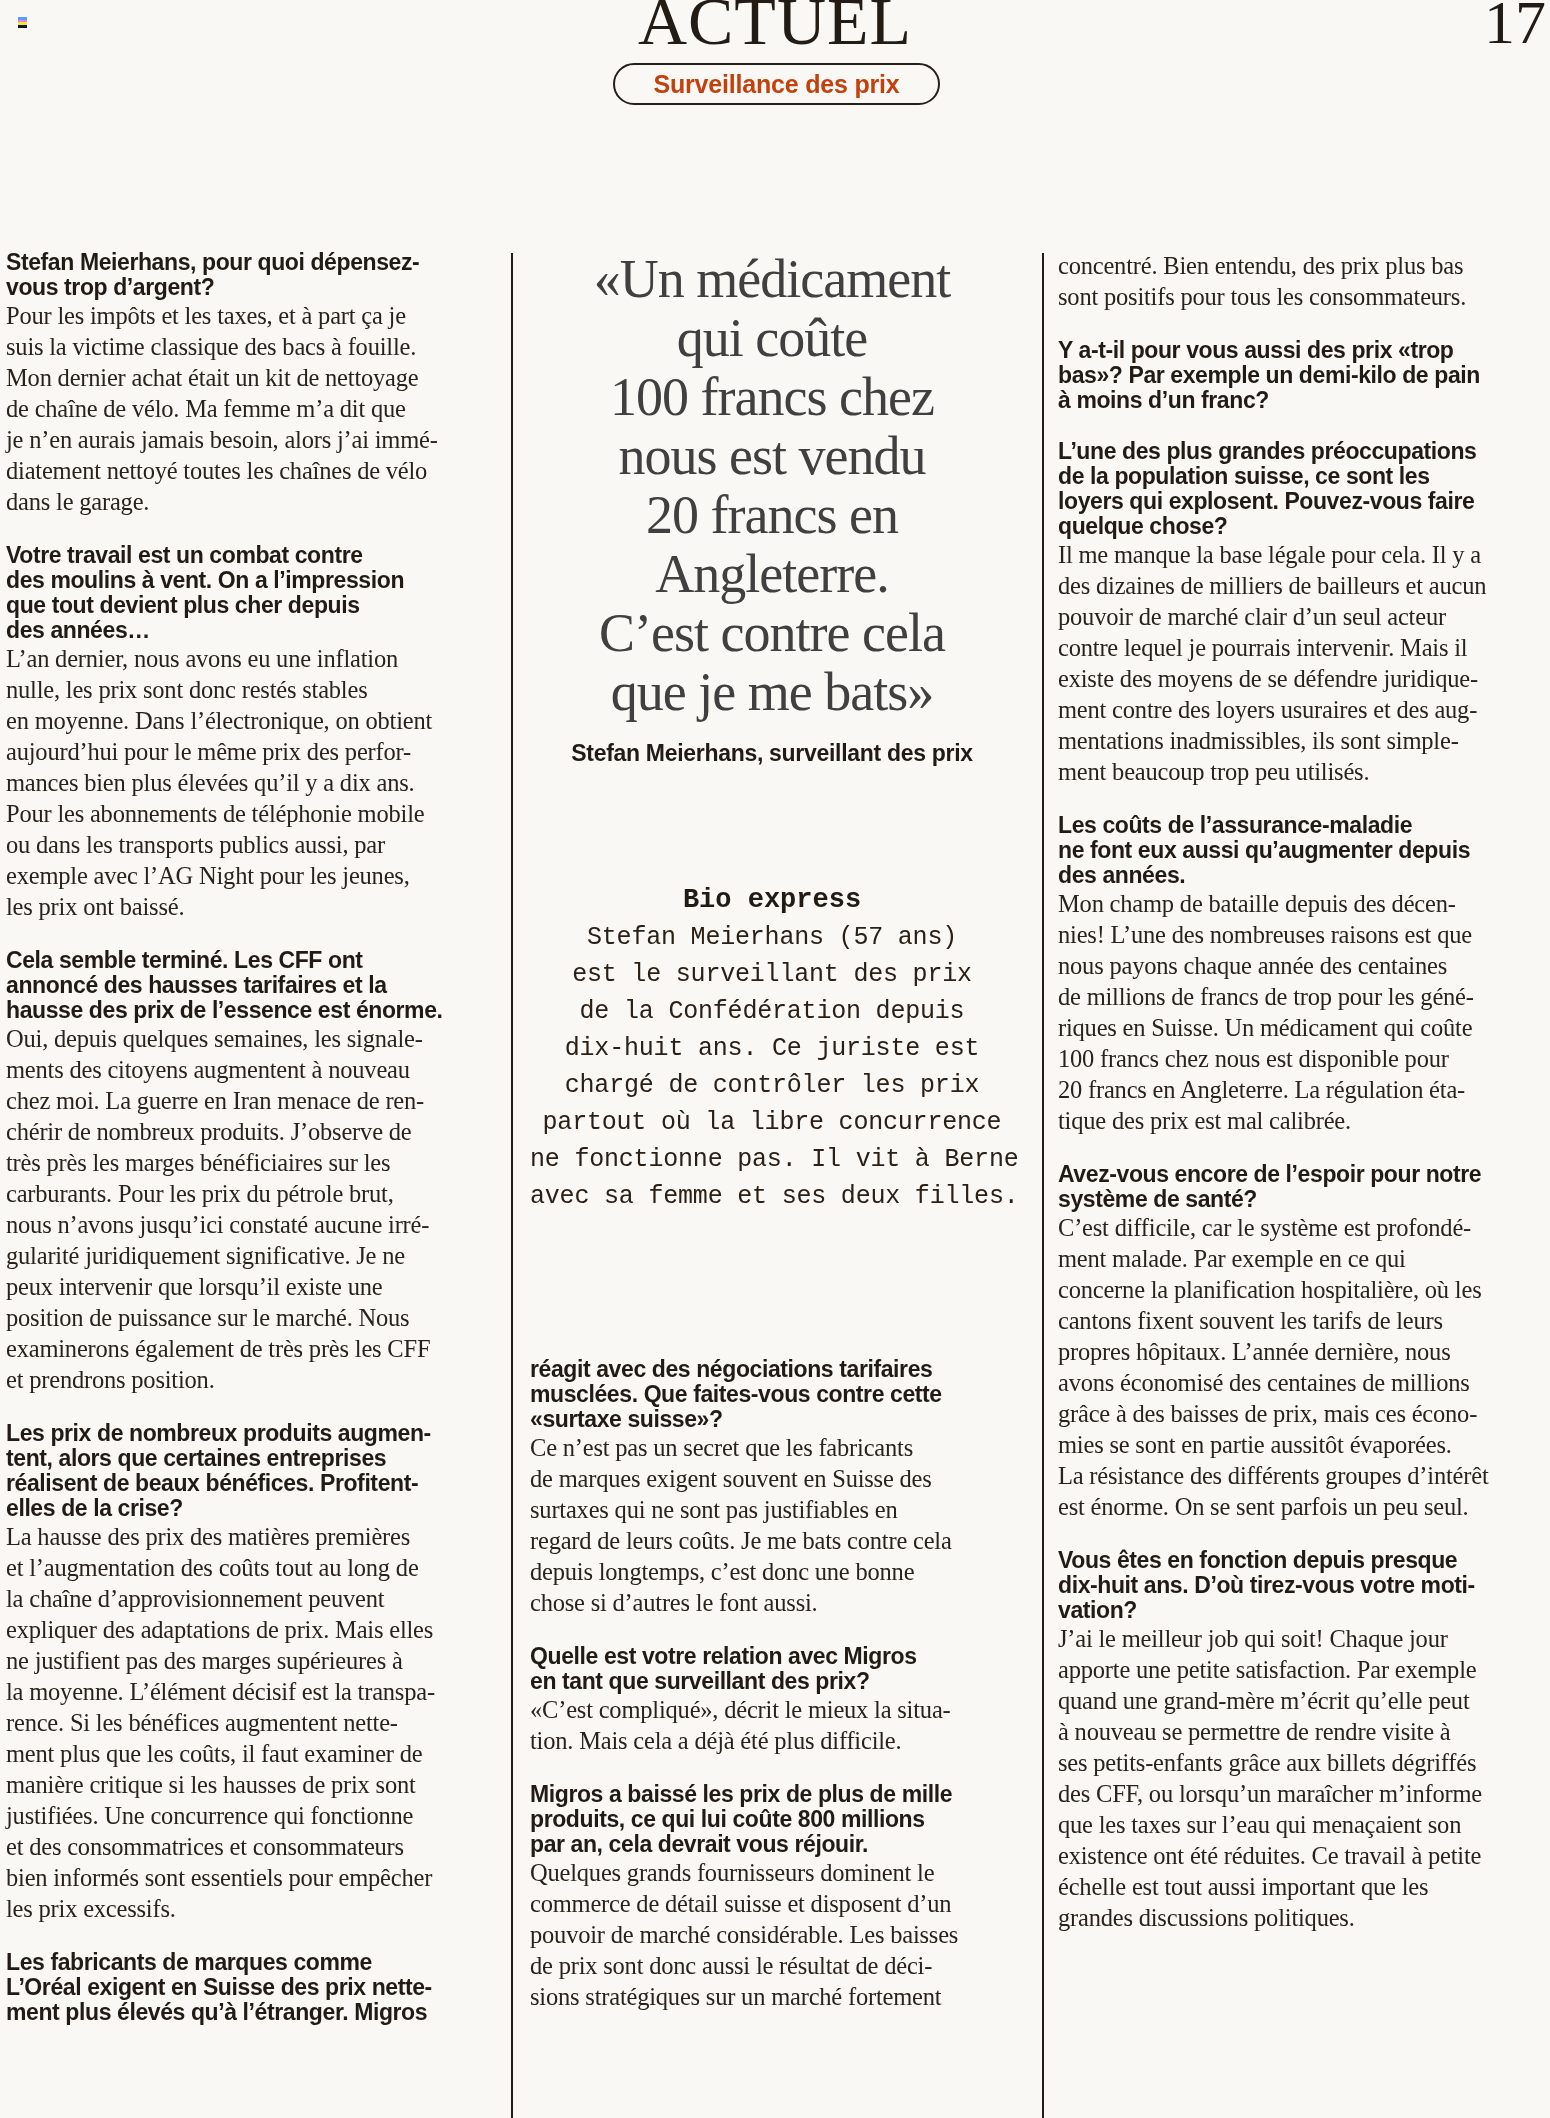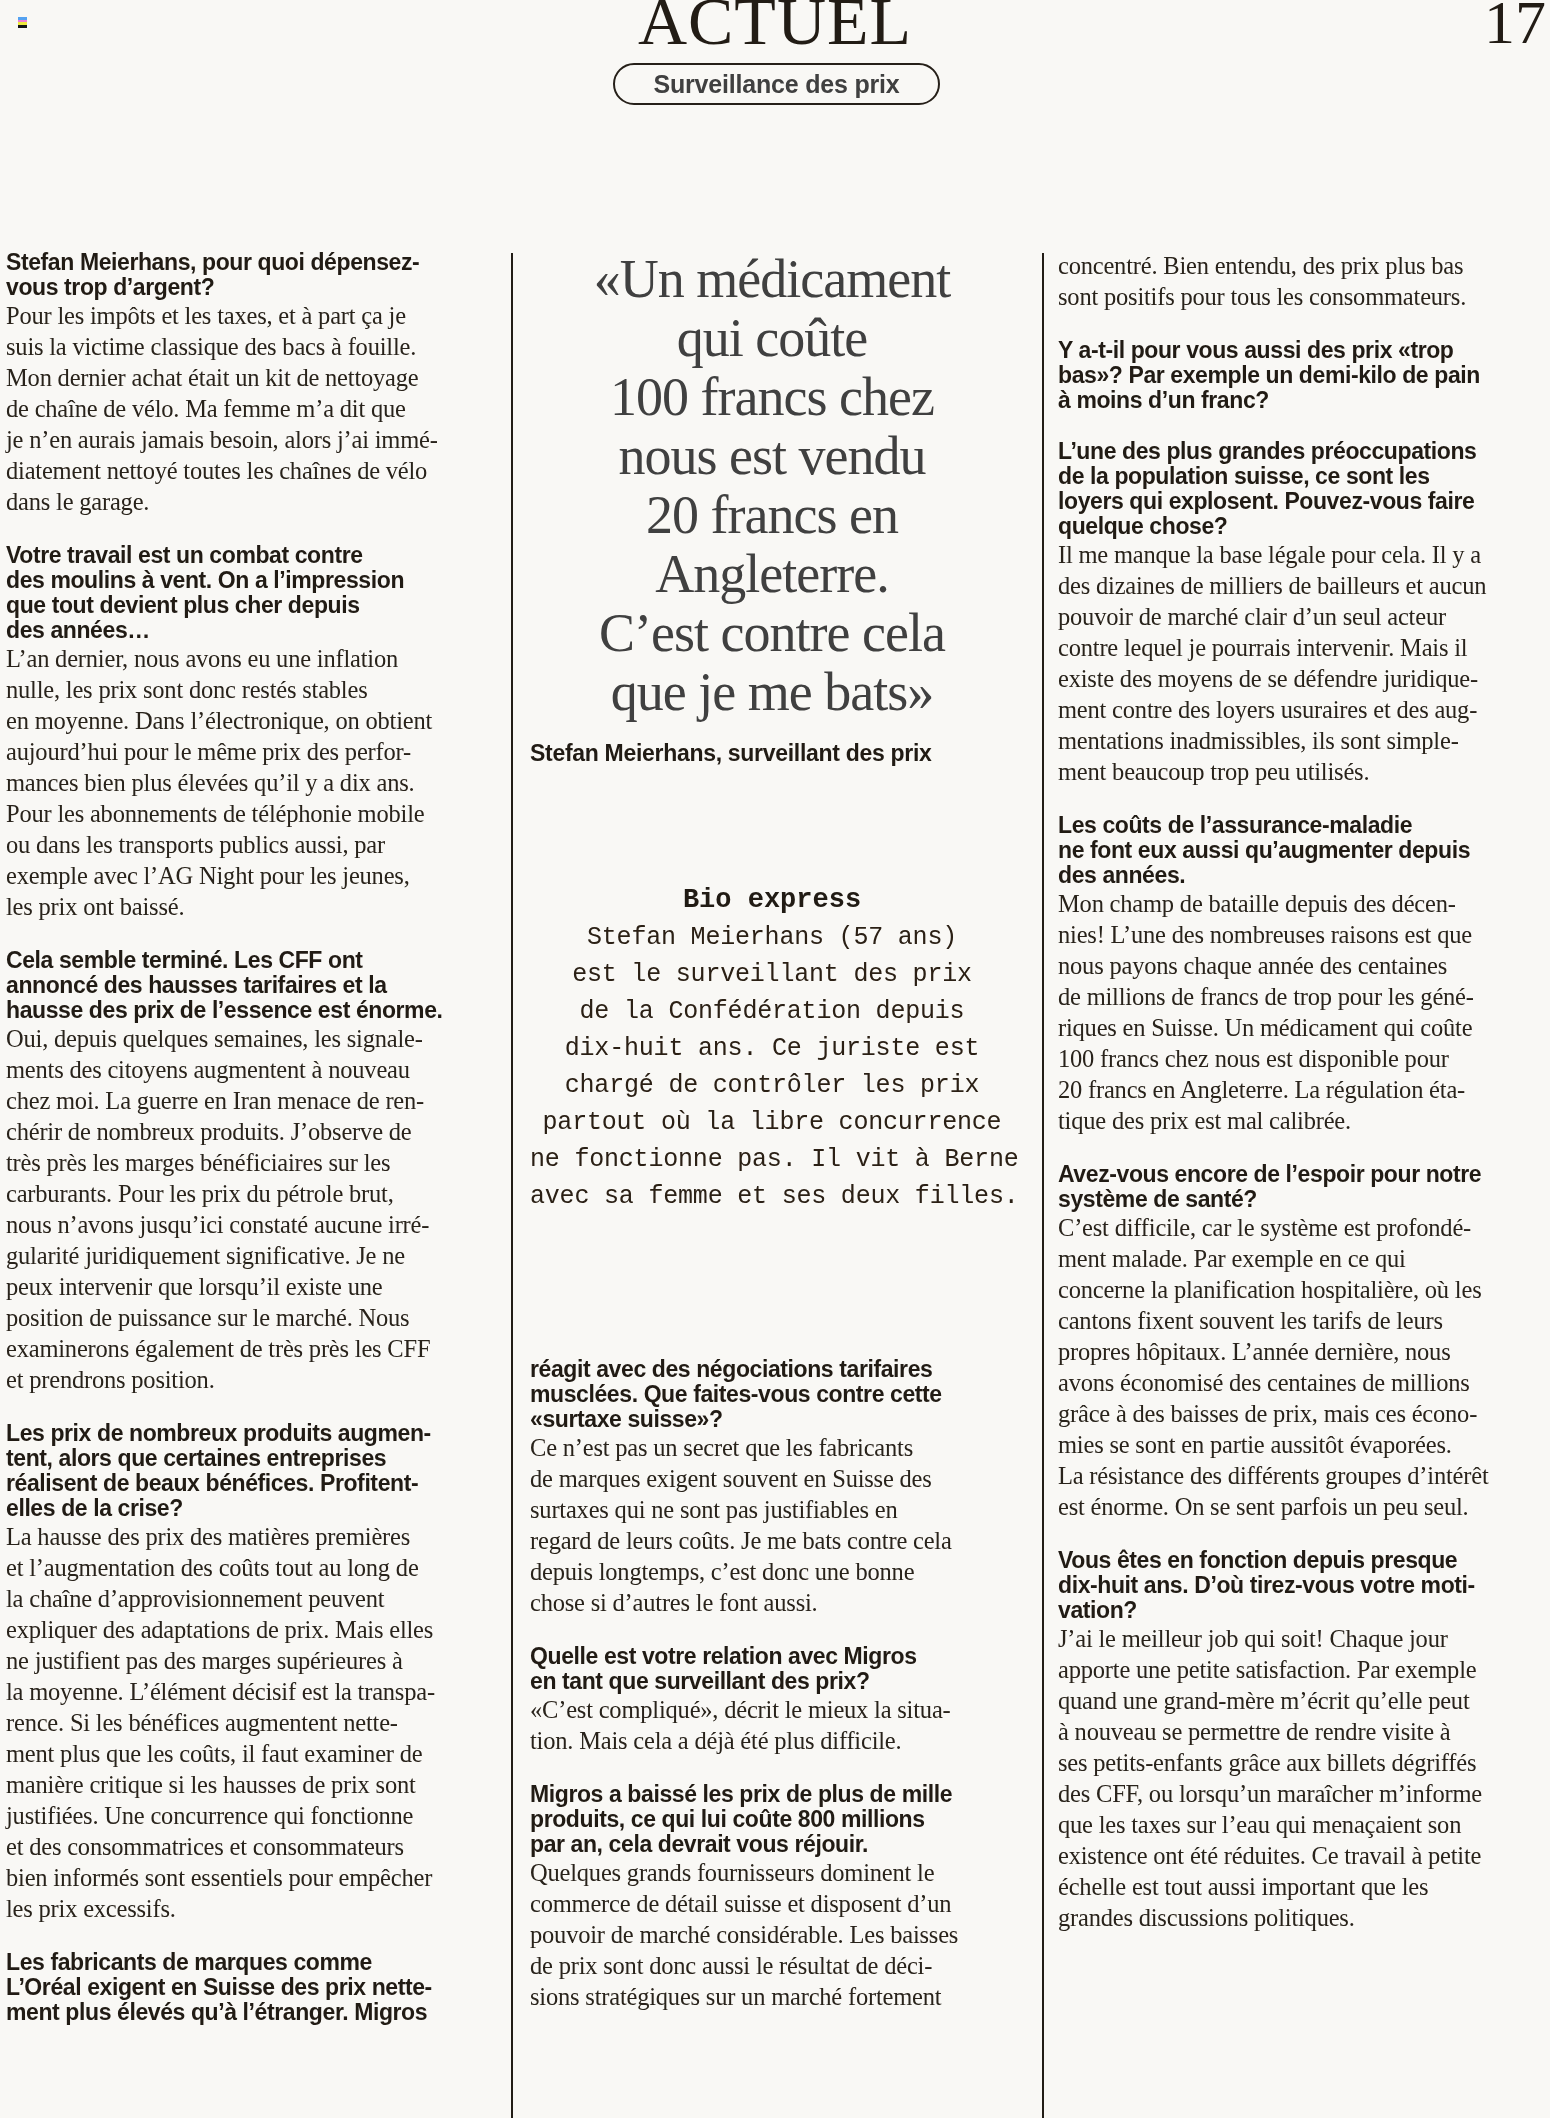--- a/index.html
+++ b/index.html
@@ -28,7 +28,7 @@
     border:2.5px solid #262019;border-radius:22px;box-sizing:border-box;
     display:flex;align-items:center;justify-content:center;
     font-family:"Liberation Sans",sans-serif;font-weight:700;
-    font-size:25px;letter-spacing:-0.2px;color:#404040;background:transparent;
+    font-size:25px;letter-spacing:-0.2px;color:#c2410c;background:transparent;
   }
   .reg-mark{position:absolute;left:18px;top:17px;width:9px;height:11px;}
   .reg-mark div{width:9px;height:2.7px;}

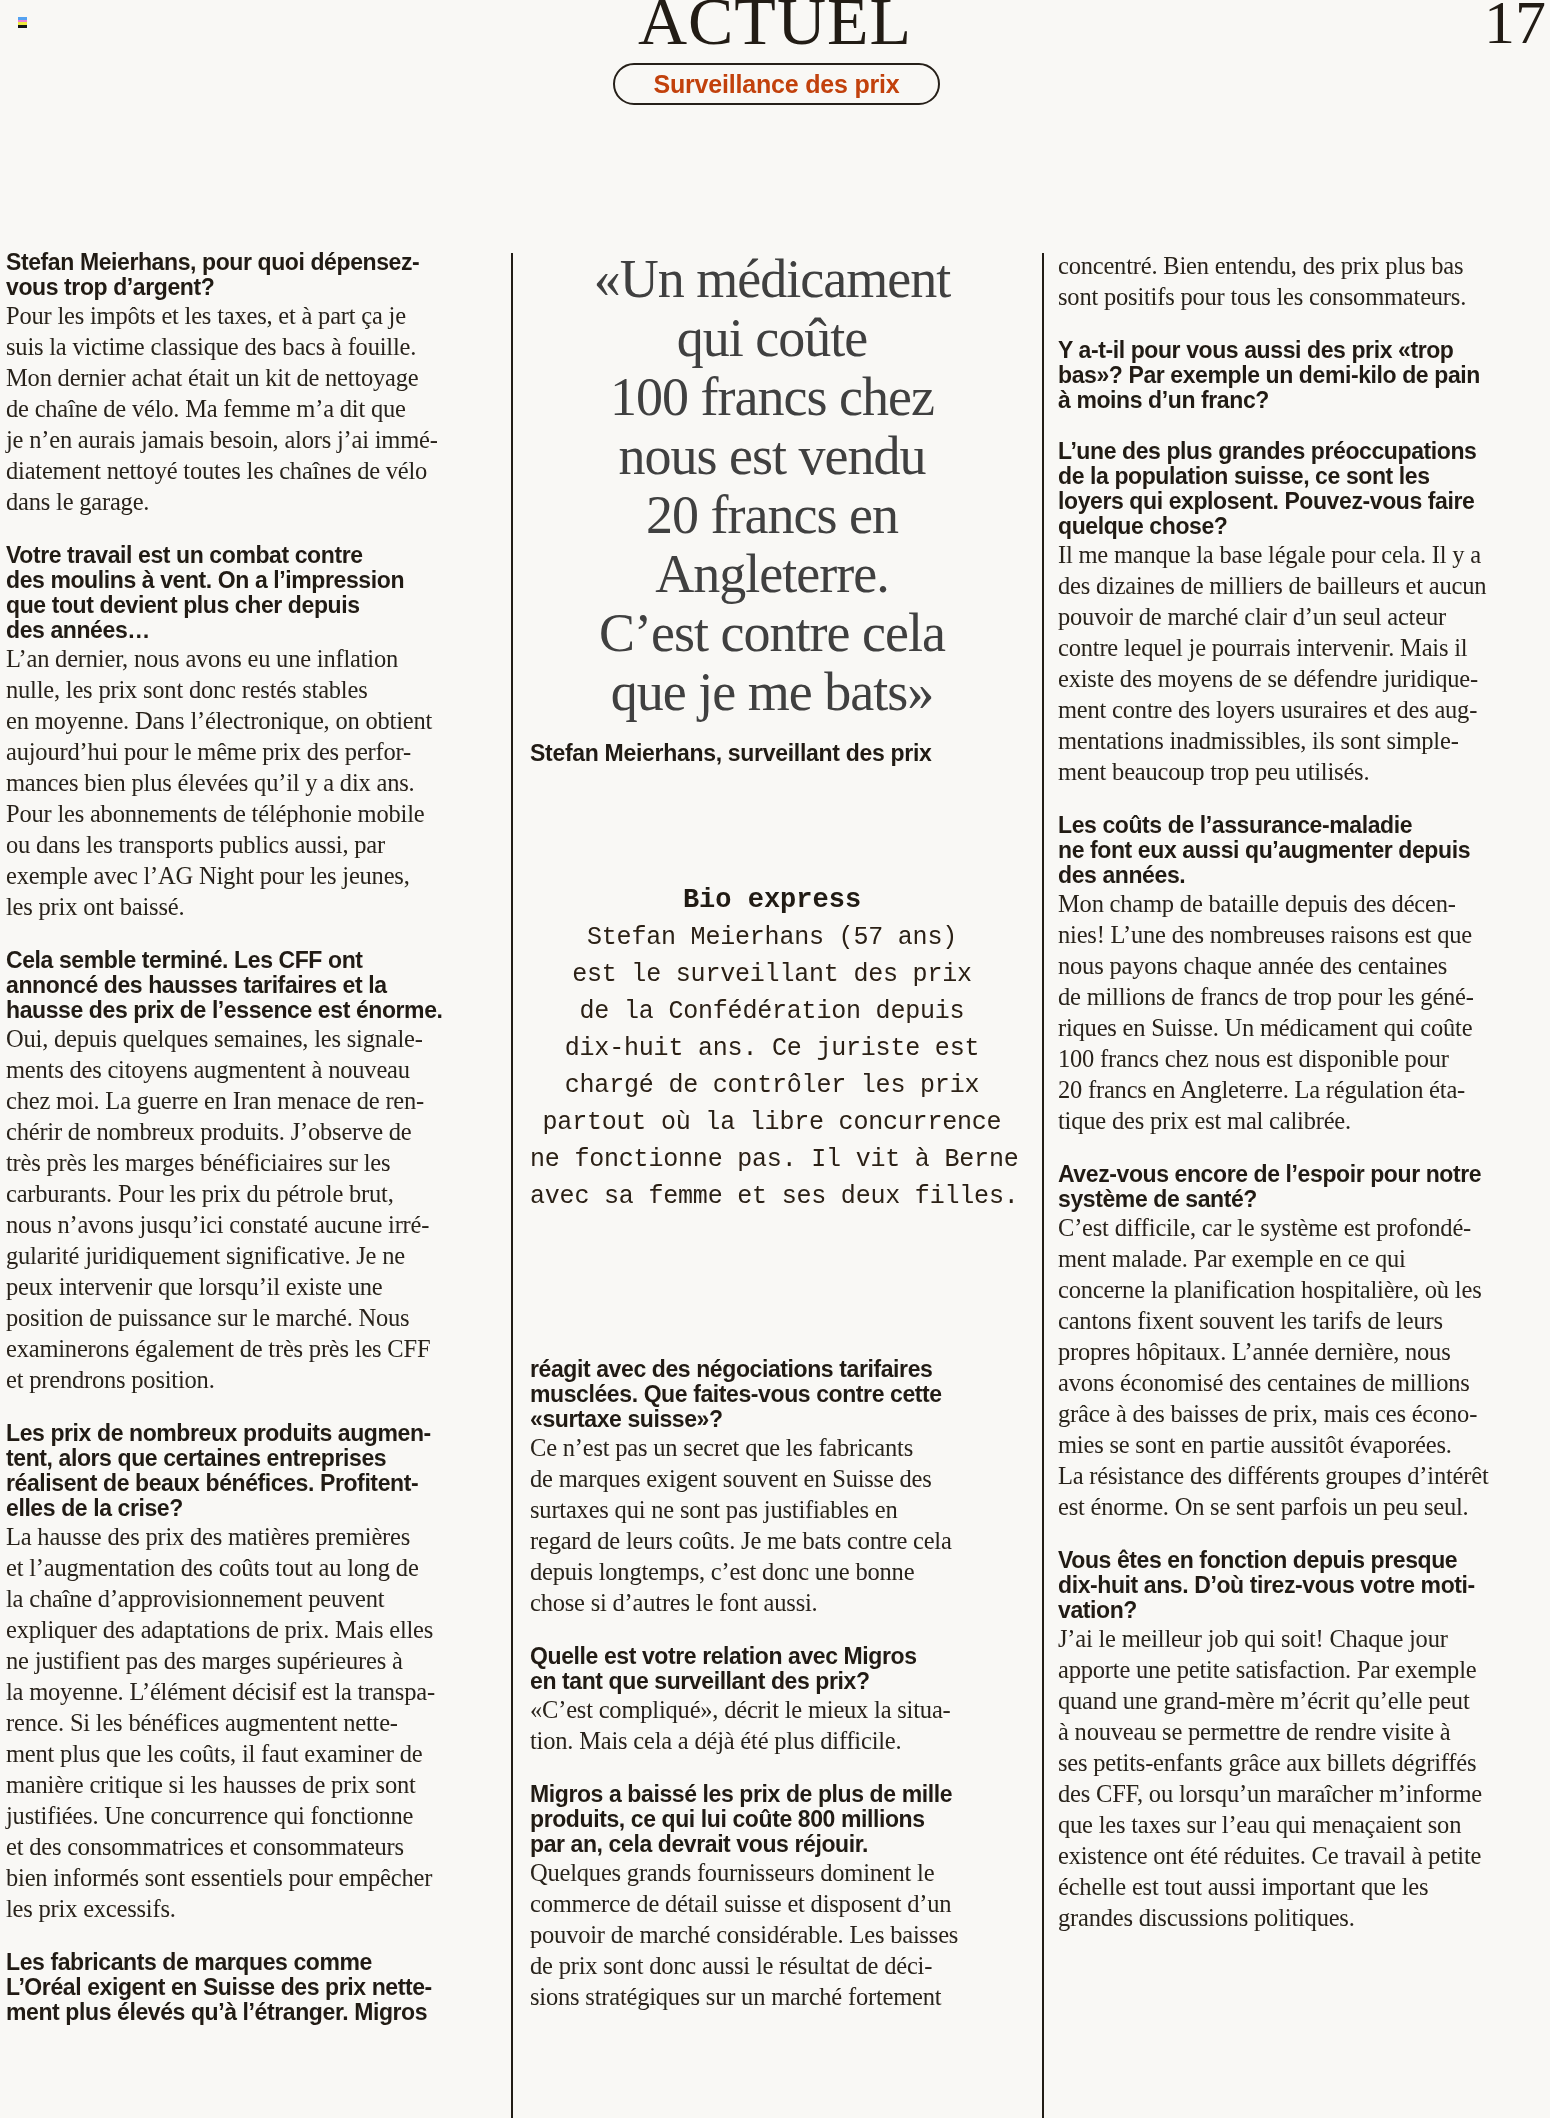--- a/index.html
+++ b/index.html
@@ -59,7 +59,7 @@
     text-align:center;white-space:pre;color:#404040;
   }
   .attribution{
-    margin-top:16px;text-align:left;
+    margin-top:16px;text-align:center;
     font-family:"Liberation Sans",sans-serif;font-weight:700;
     font-size:23px;line-height:30px;letter-spacing:-0.3px;color:#211b14;
   }

